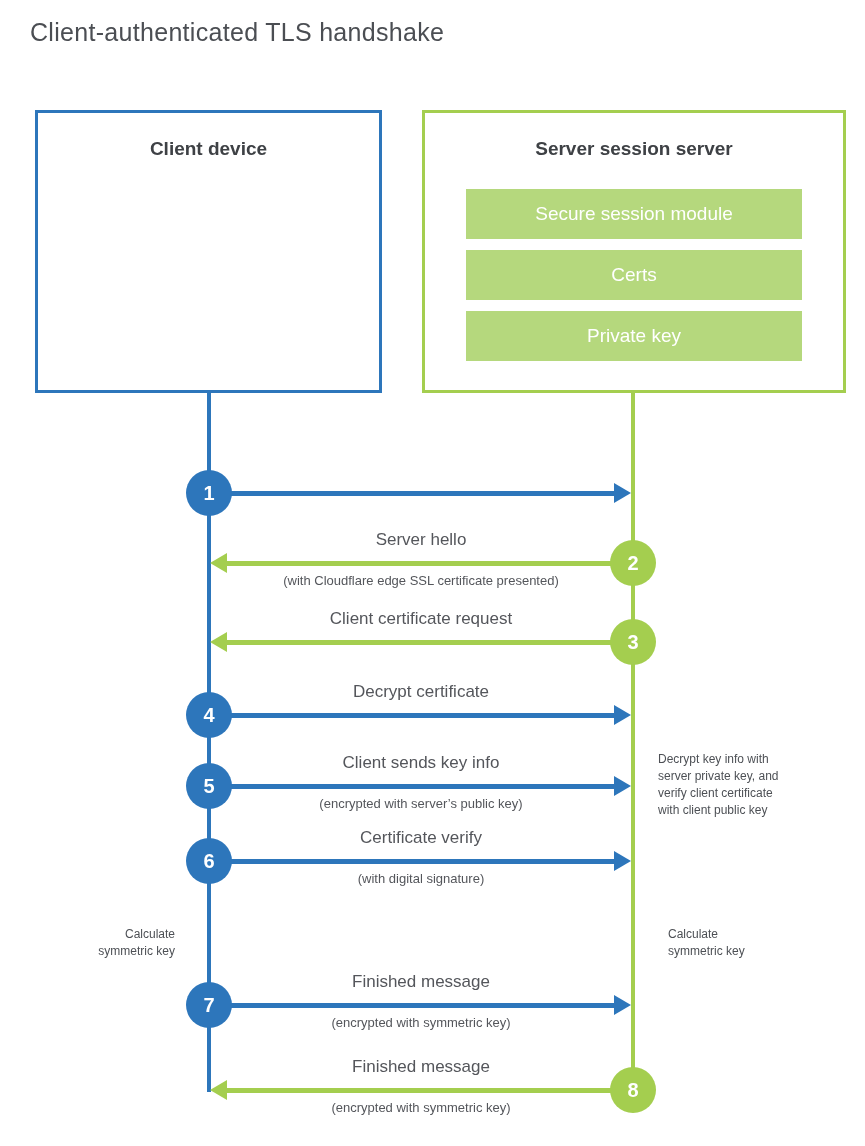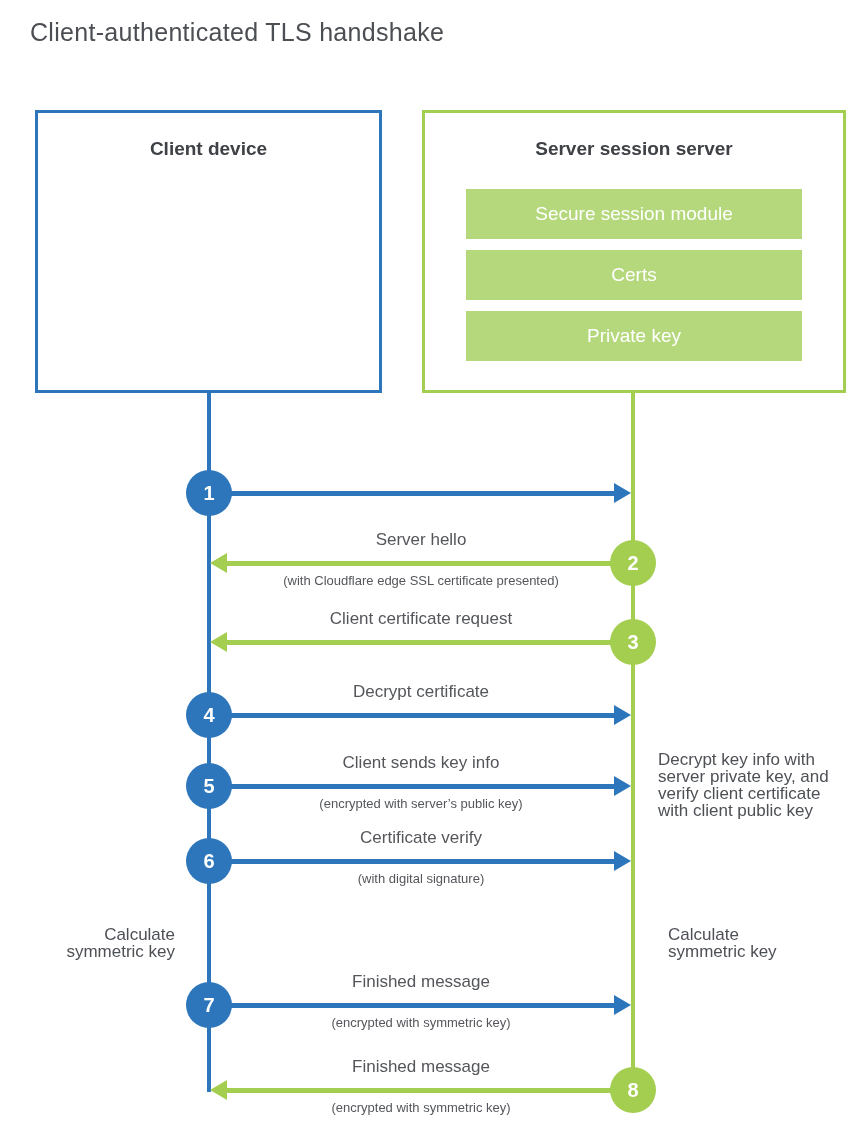--- a/index.html
+++ b/index.html
@@ -78,7 +78,7 @@
   .s7-line{top:1003px;} .s7-head{top:995px;} .s7-circle{top:982px;} .s7-label{top:972px;} .s7-sub{top:1015px;}
   .s8-line{top:1088px;} .s8-head{top:1080px;} .s8-circle{top:1067px;} .s8-label{top:1057px;} .s8-sub{top:1100px;}
   
-  .side-note { position:absolute; font-size:17px; color:#4d5055; line-height:17px; }
+  .side-note { position:absolute; font-size:12px; color:#4d5055; line-height:17px; }
   .left-calc  { left:40px;  top:926px; width:135px; text-align:right; }
   .right-calc { left:668px; top:926px; width:140px; text-align:left; }
   .decrypt-note { left:658px; top:751px; width:178px; text-align:left; }

